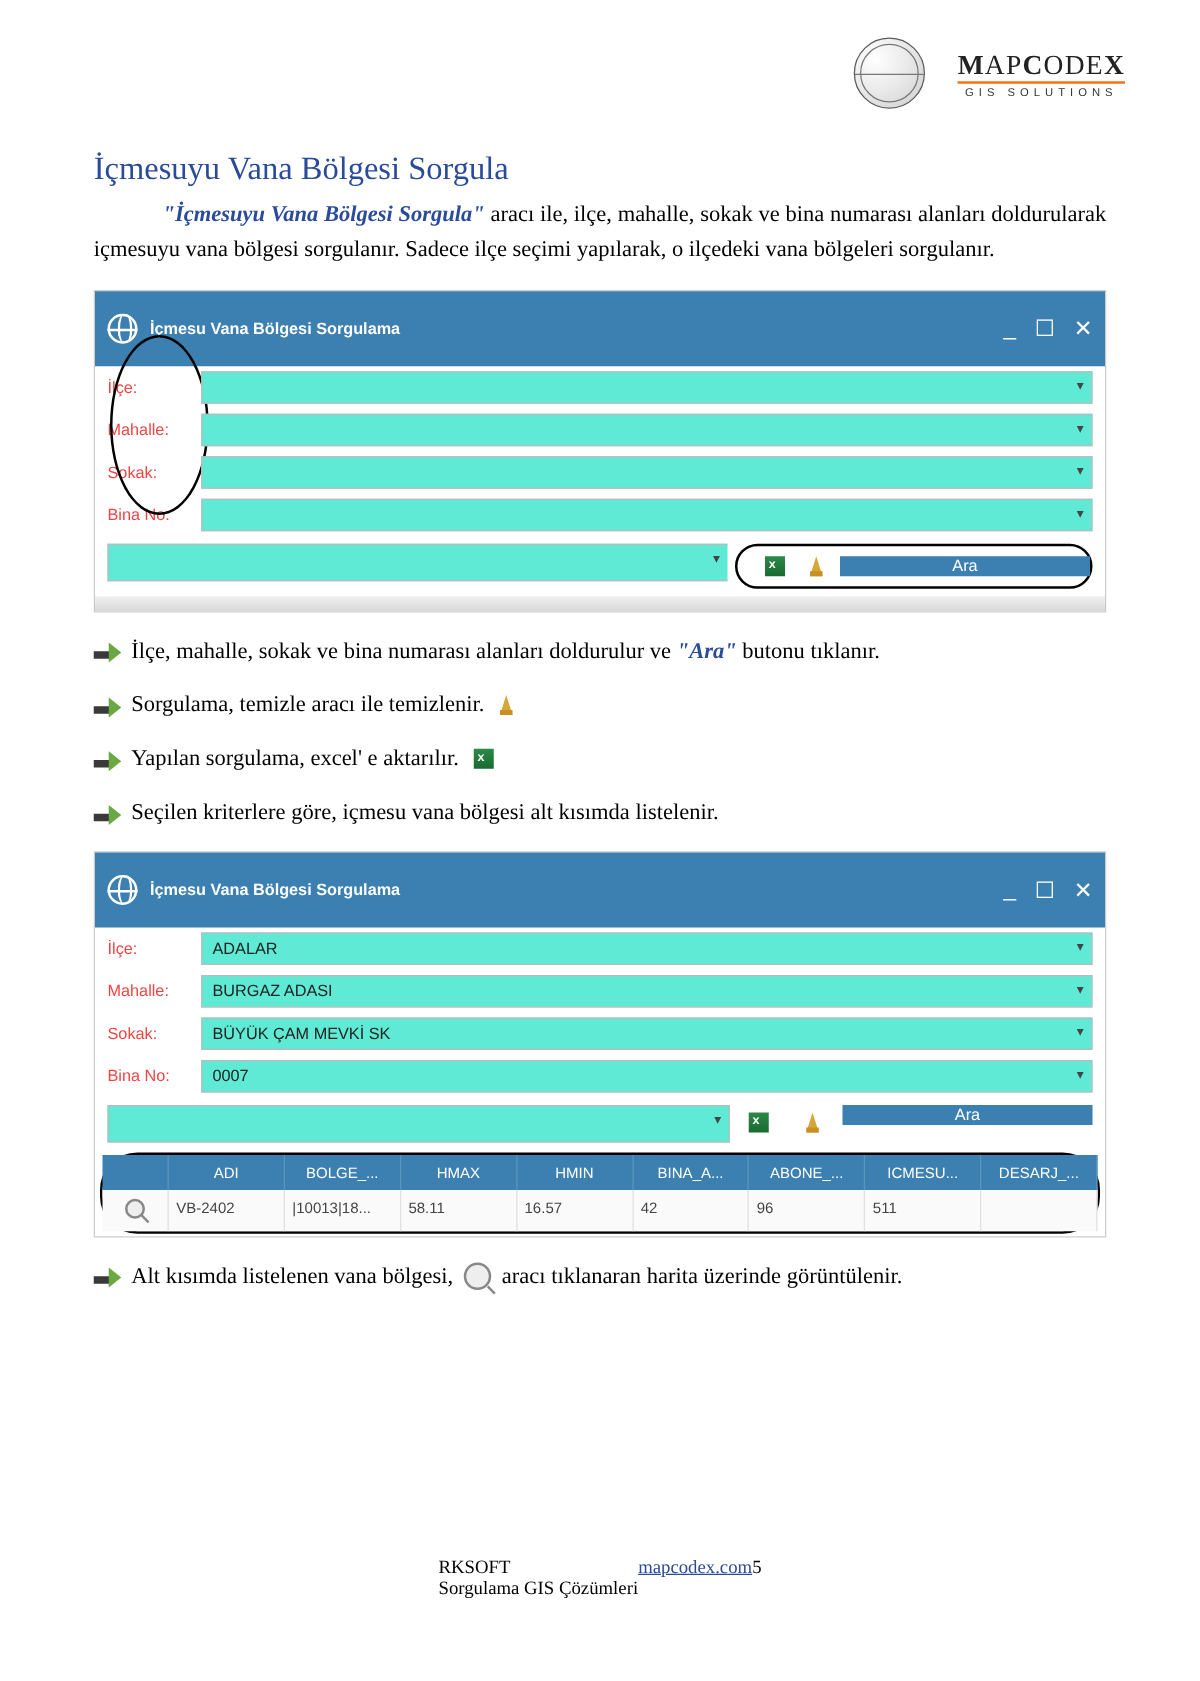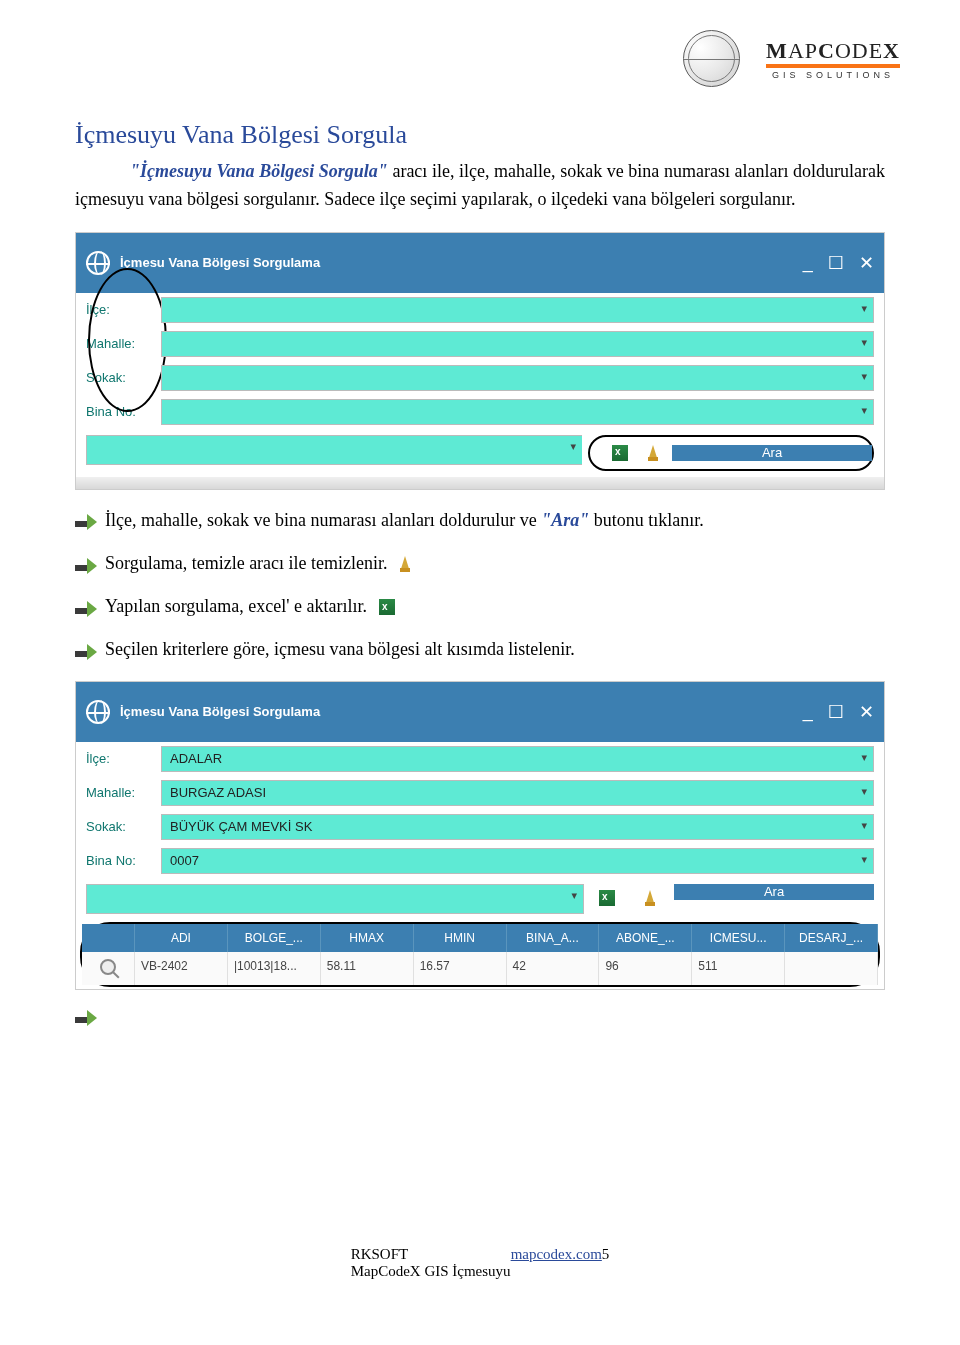--- a/index.html
+++ b/index.html
@@ -11,7 +11,7 @@
 .logo-text{display:flex;flex-direction:column}
 .logo-big{font-family:'Times New Roman',serif;font-size:22px;letter-spacing:1px;color:#222;font-weight:400}
 .logo-big b{font-weight:700}
-.logo-sm{font-family:Arial,sans-serif;font-size:9px;letter-spacing:4px;color:#333;border-top:4px solid #f97316;text-align:center;padding-top:2px}
+.logo-sm{font-family:Arial,sans-serif;font-size:9px;letter-spacing:4px;color:#333;border-top:2px solid #f97316;text-align:center;padding-top:2px}
 .h1{color:#2a4a9a;font-size:26px;font-weight:normal;font-family:Georgia,serif;margin:80px 0 8px 0}
 .body-p{font-size:18px;line-height:1.55;text-align:justify;text-indent:55px;margin:6px 0 18px 0}
 .body-p .quoted{color:#2a4a9a;font-style:italic;font-weight:bold}

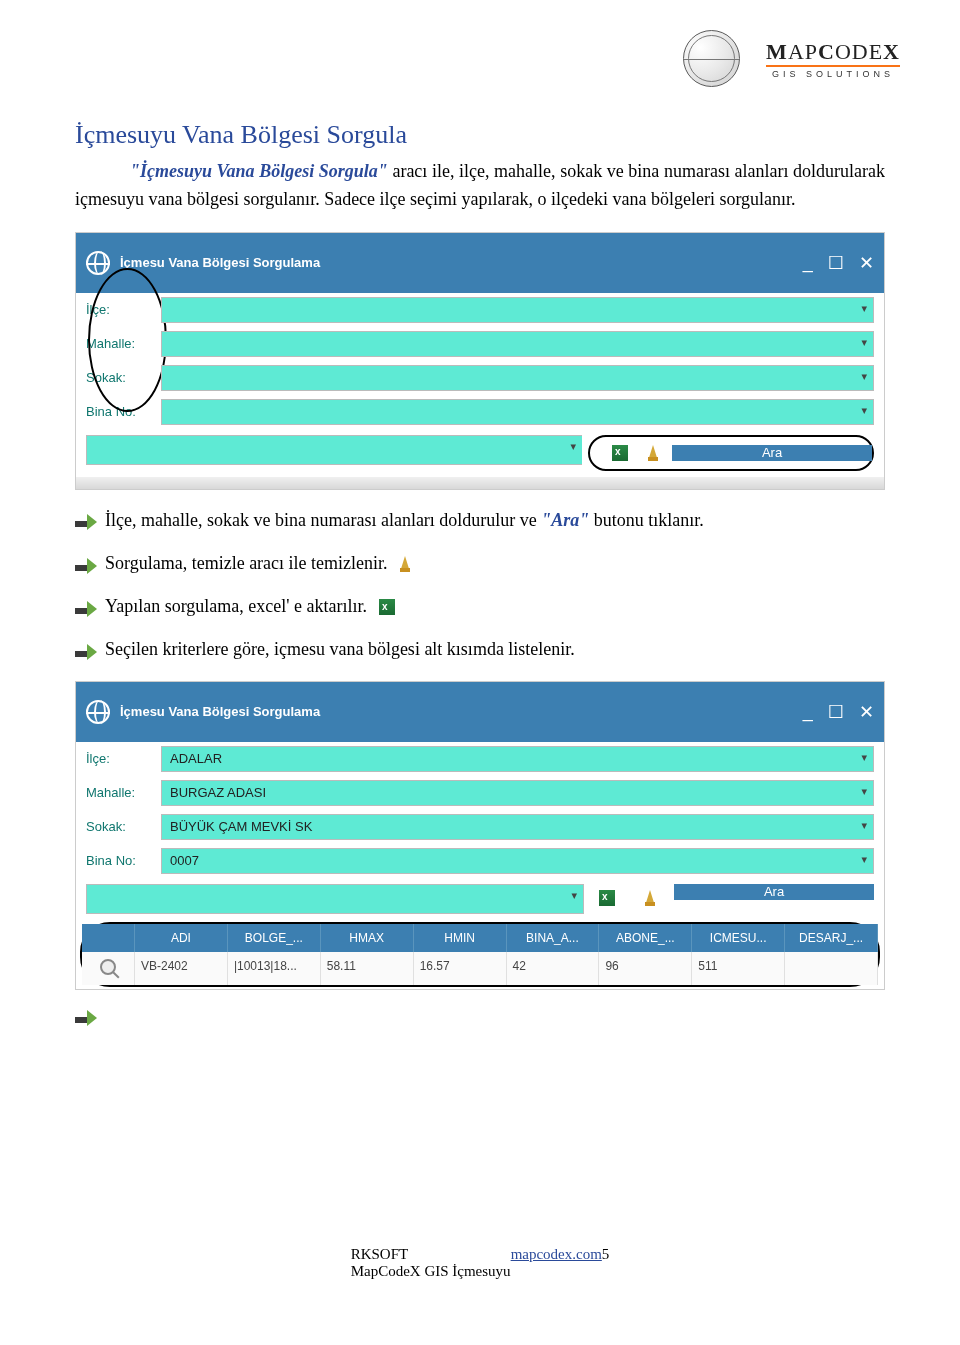--- a/index.html
+++ b/index.html
@@ -23,7 +23,7 @@
 .globe-icon::before{content:"";position:absolute;inset:-2px;border-left:2px solid #fff;border-right:2px solid #fff;border-radius:50%;width:40%;left:30%}
 .globe-icon::after{content:"";position:absolute;left:-2px;right:-2px;top:50%;border-top:2px solid #fff}
 .form-row{display:flex;align-items:center;padding:4px 10px}
-.form-row .lbl{width:75px;color:#0f766e;font-size:13px}
+.form-row .lbl{width:75px;color:#ef4444;font-size:13px}
 .sel{flex:1;height:24px;border:1px solid #bbb;background:#5eead4;position:relative}
 .sel::after{content:"▾";position:absolute;right:6px;top:4px;color:#444;font-size:11px}
 .sel-value{padding:4px 8px;color:#222}

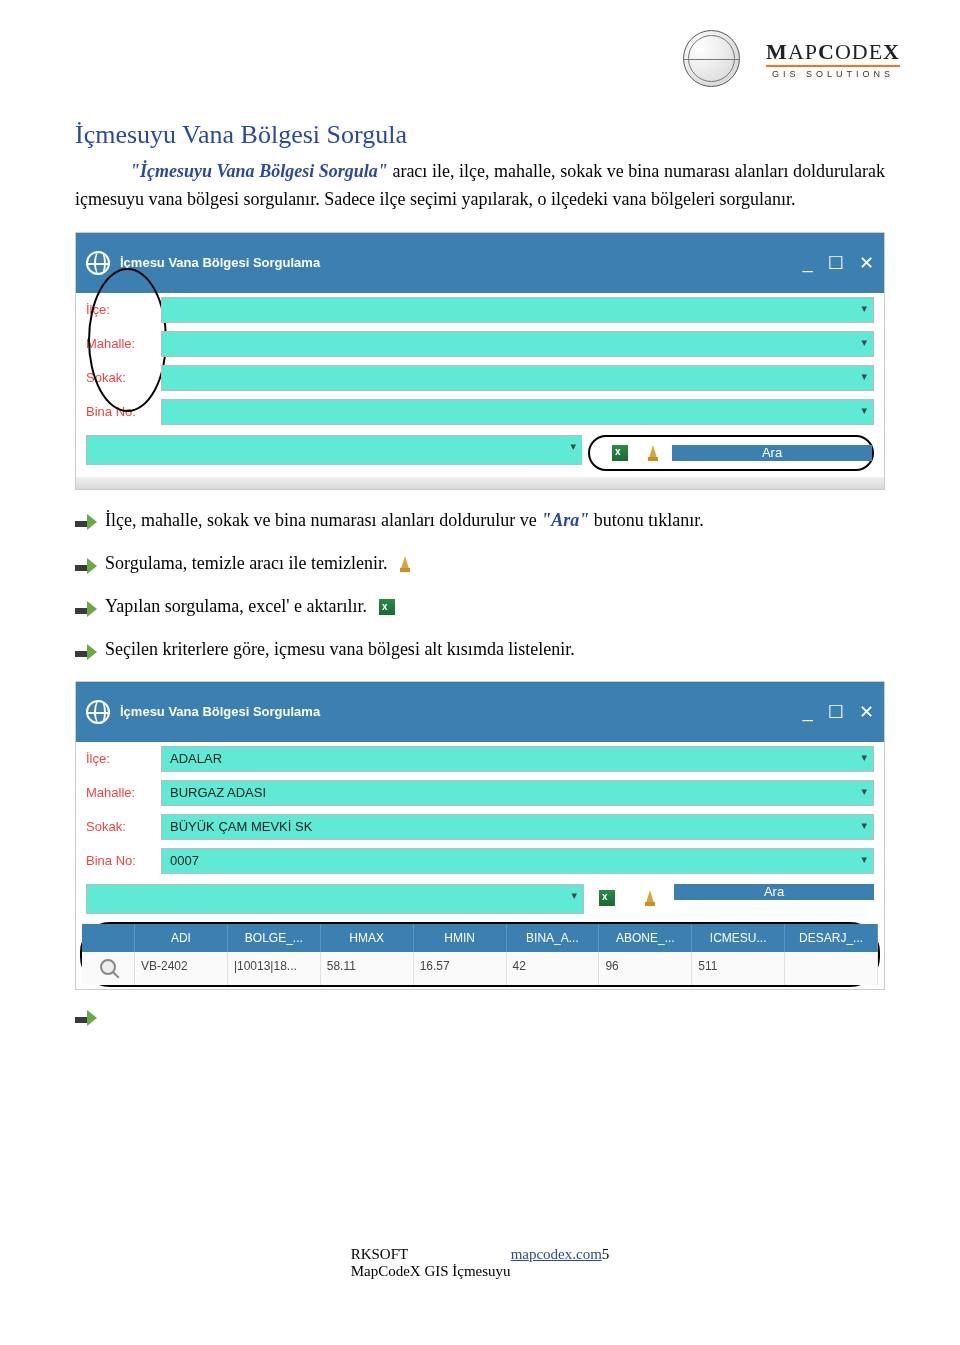--- a/index.html
+++ b/index.html
@@ -204,6 +204,11 @@
 
 <div class="bullet-line">
   <span class="bullet-arrow"></span>
+  <span>
+    <span>Alt kısımda listelenen vana bölgesi, </span>
+    <span class="mag-icon inline-icon"></span>
+    <span> aracı tıklanaran harita üzerinde görüntülenir.</span>
+  </span>
 </div>
 
 <div class="footer">

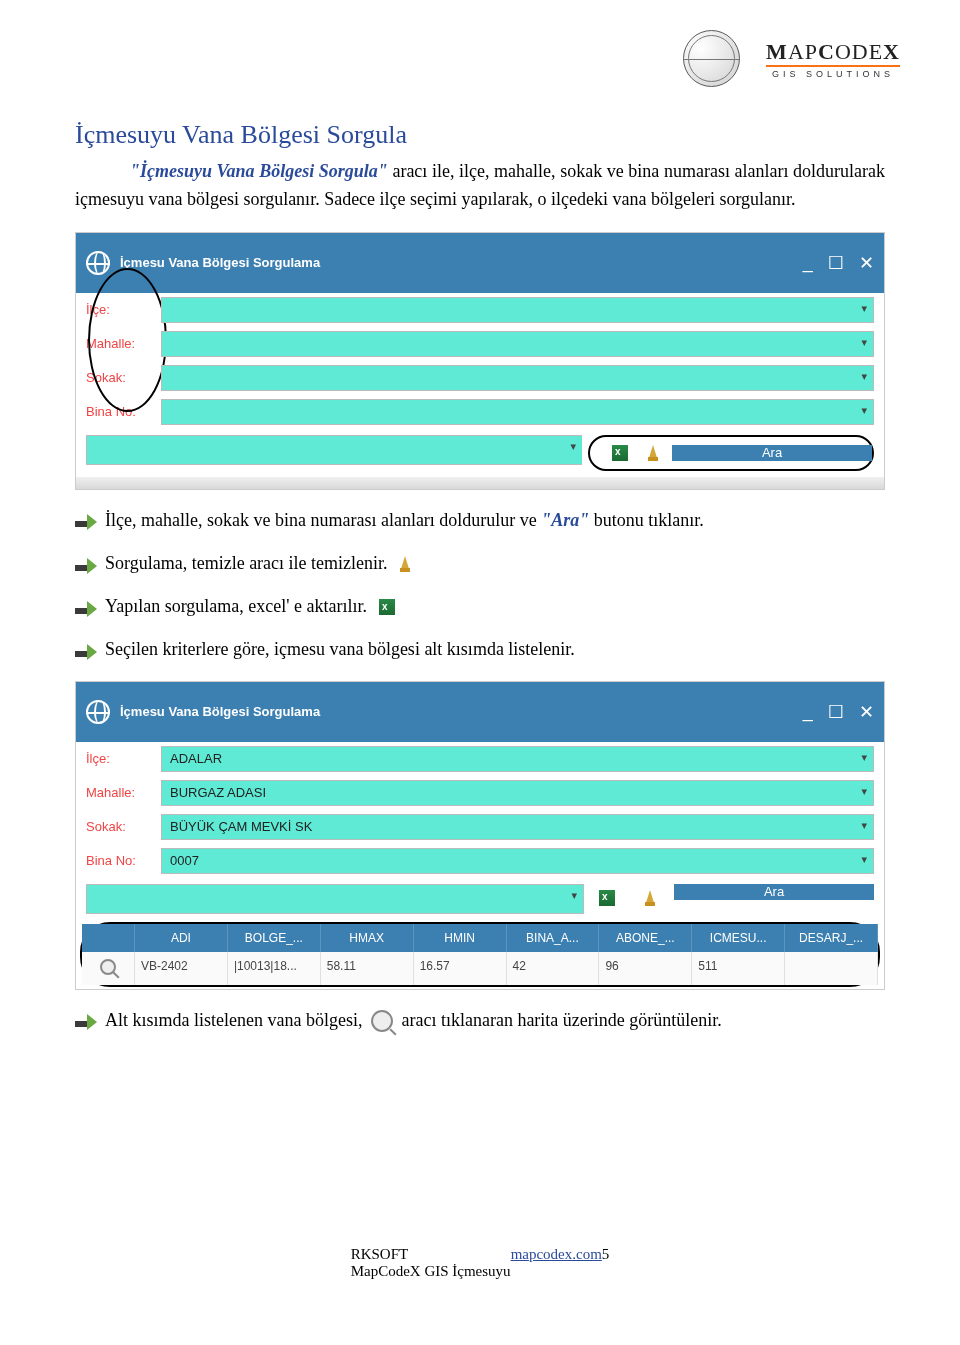--- a/index.html
+++ b/index.html
@@ -214,7 +214,7 @@
 <div class="footer">
   <div class="footer-l">
     <div>RKSOFT</div>
-    <div>MapCodeX GIS İçmesuyu</div>
+    <div>Sorgulama GIS Çözümleri</div>
   </div>
   <div><span class="c2">mapcodex.com</span></div>
   <div class="footer-r">5</div>

